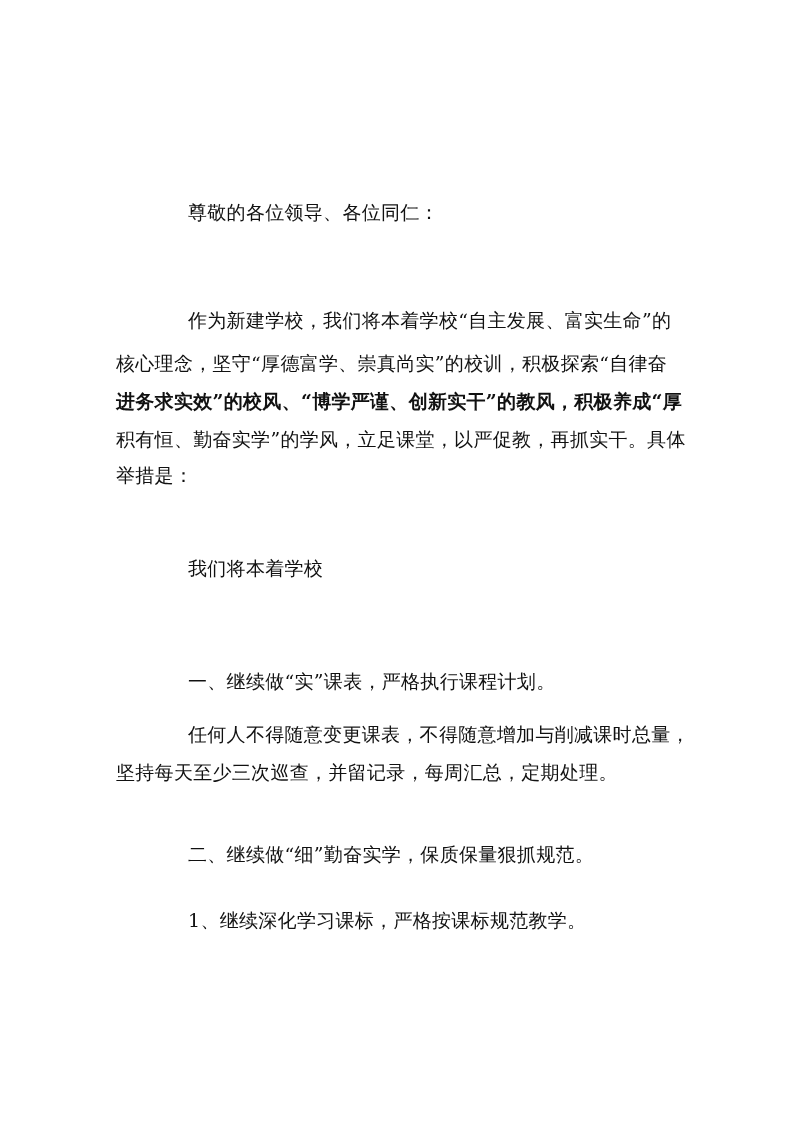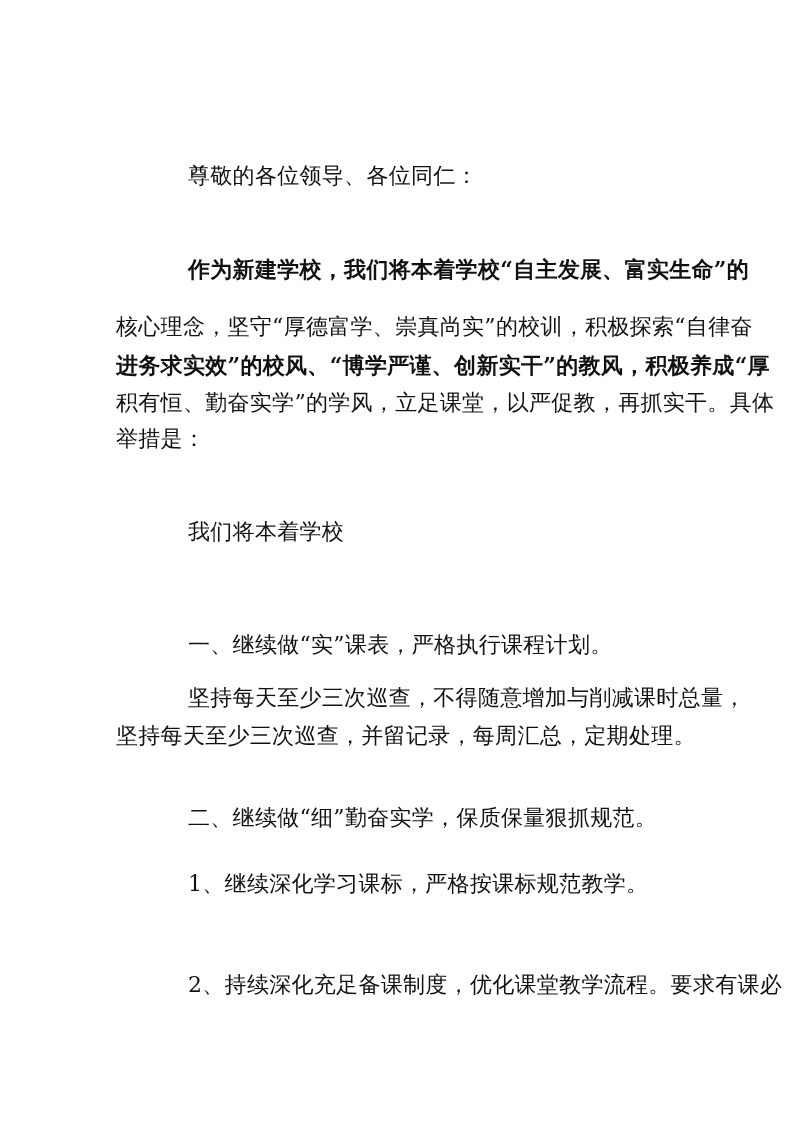--- a/index.html
+++ b/index.html
@@ -23,10 +23,11 @@
     }
     .line {
       position: absolute;
-      font-size: 22px;
+      font-size: 19px;
       line-height: 24px;
       white-space: nowrap;
       letter-spacing: 0.3px;
+      margin-top: 36px;
     }
     .indent { left: 188px; }
     .flush { left: 116px; }

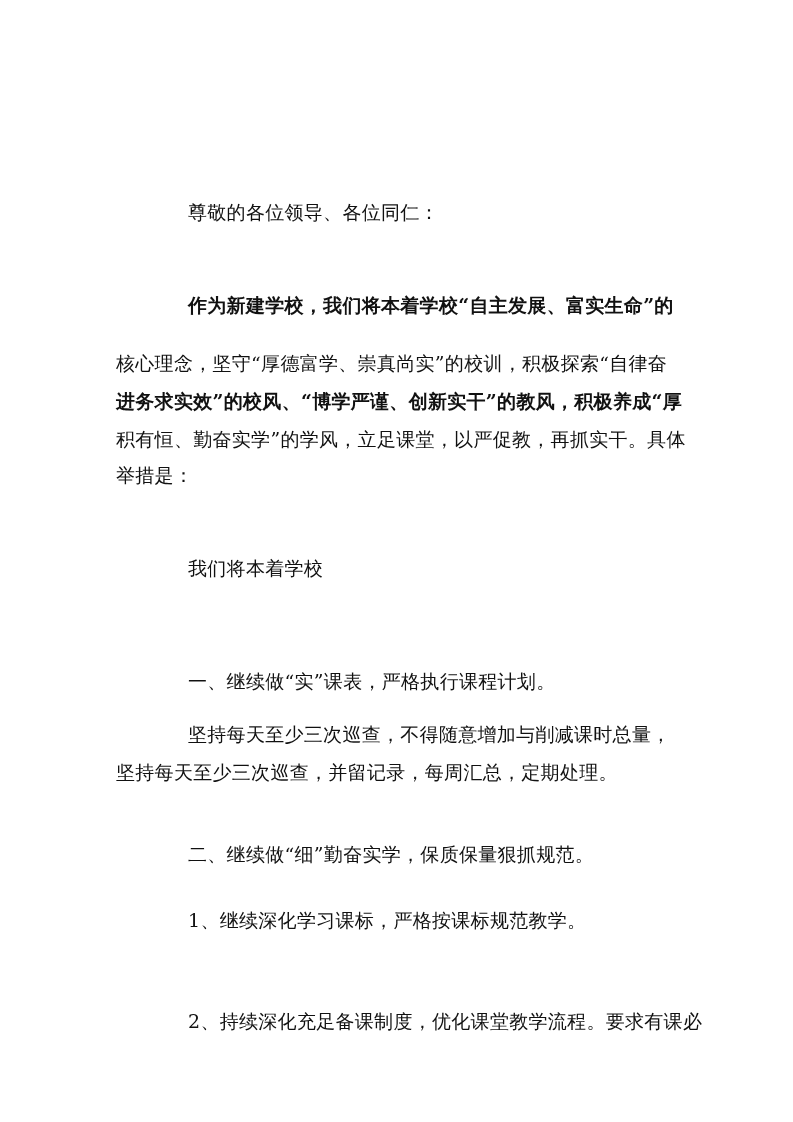--- a/index.html
+++ b/index.html
@@ -39,7 +39,7 @@
   <div class="line indent" style="top:164px;">尊敬的各位领导、各位同仁：</div>
 
   <div>
-    <div class="line indent" style="top:257px;font-weight:bold;">作为新建学校，我们将本着学校“自主发展、富实生命”的</div>
+    <div class="line indent" style="top:272px;">作为新建学校，我们将本着学校“自主发展、富实生命”的</div>
     <div class="line flush" style="top:315px;">核心理念，坚守“厚德富学、崇真尚实”的校训，积极探索“自律奋</div>
     <div class="line flush" style="top:353px;font-weight:bold;">进务求实效”的校风、“博学严谨、创新实干”的教风，积极养成“厚</div>
     <div class="line flush" style="top:391px;">积有恒、勤奋实学”的学风，立足课堂，以严促教，再抓实干。具体</div>

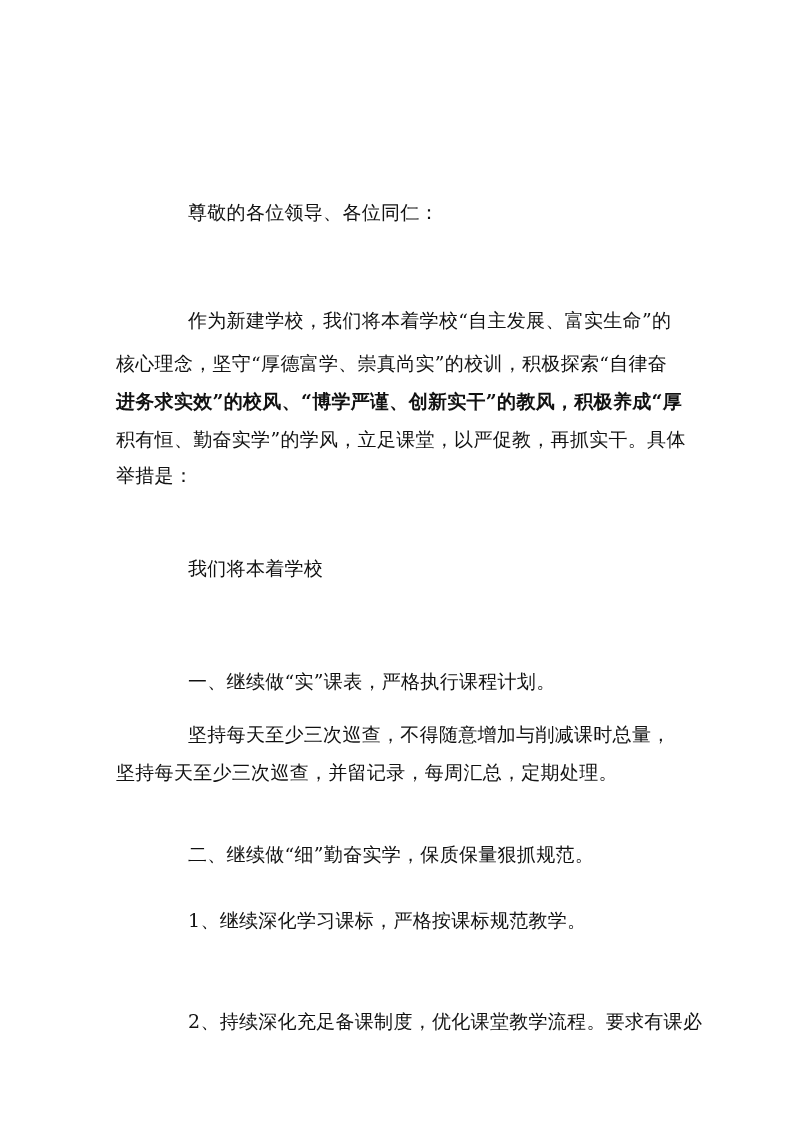--- a/index.html
+++ b/index.html
@@ -51,7 +51,7 @@
   <div class="line indent" style="top:633px;">一、继续做“实”课表，严格执行课程计划。</div>
 
   <div>
-    <div class="line indent" style="top:686px;">坚持每天至少三次巡查，不得随意增加与削减课时总量，</div>
+    <div class="line indent" style="top:686px;">任何人不得随意变更课表，不得随意增加与削减课时总量，</div>
     <div class="line flush" style="top:724px;text-align:center;">坚持每天至少三次巡查，并留记录，每周汇总，定期处理。</div>
   </div>
 

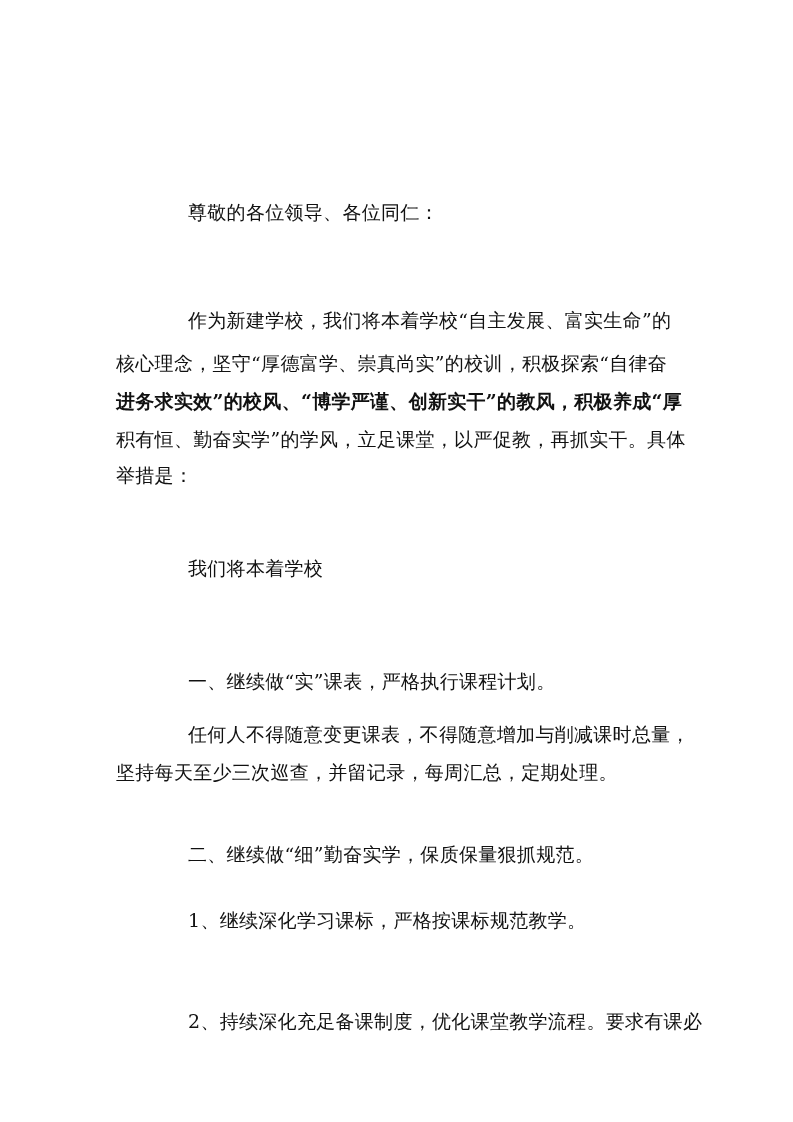--- a/index.html
+++ b/index.html
@@ -59,7 +59,6 @@
 
   <div class="line indent" style="top:872px;text-align:right;">1、继续深化学习课标，严格按课标规范教学。</div>
 
-  <div class="line indent" style="top:973px;">2、持续深化充足备课制度，优化课堂教学流程。要求有课必</div>
 </div>
 
 </body></html>

